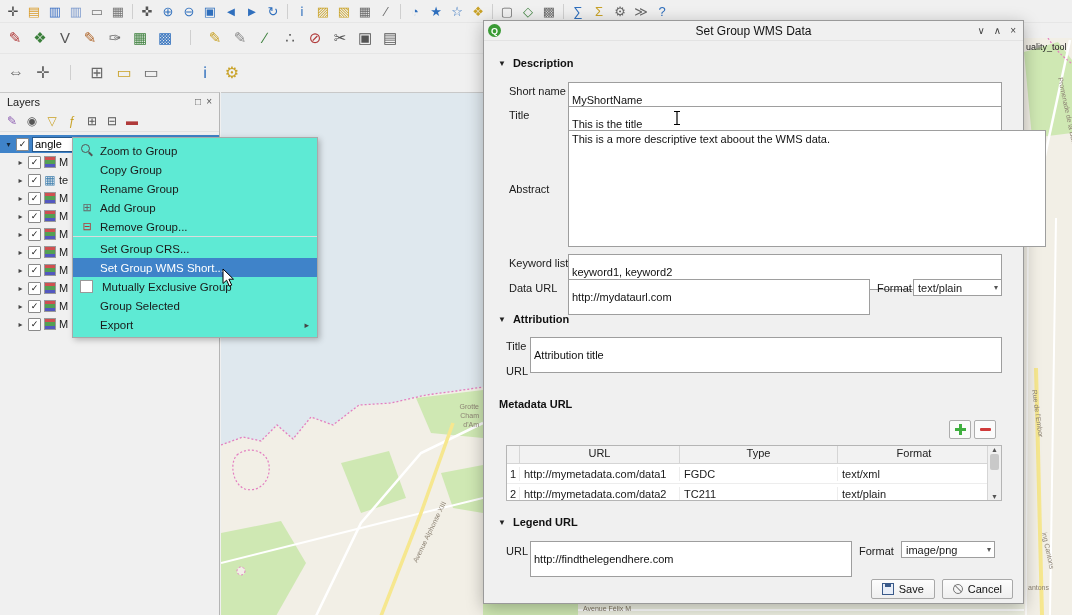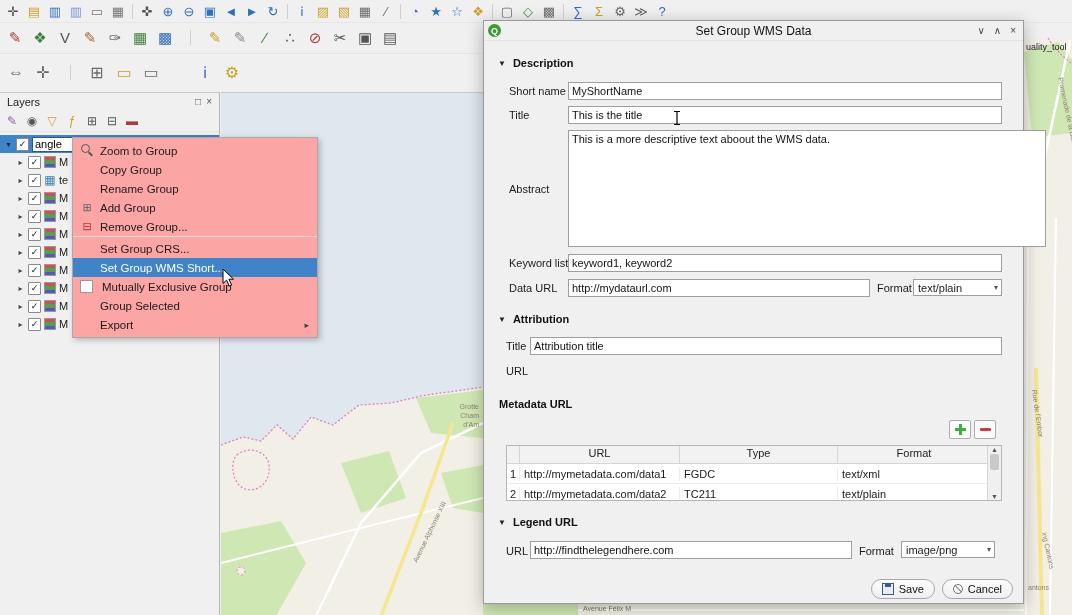--- a/index.html
+++ b/index.html
@@ -79,7 +79,7 @@
   .tri{font-size:8px;color:#222;}
   .flabel{position:absolute;font-size:11px;color:#1a1a1a;white-space:nowrap;}
   .fin,.fta{position:absolute;border:1px solid #9e9e9e;background:#fff;box-sizing:border-box;
-        font:11px "Liberation Sans",sans-serif;color:#111;padding:8px 3px;height:17px;}
+        font:11px "Liberation Sans",sans-serif;color:#111;padding:17px 3px;height:17px;}
   .fta{padding:2px 3px;resize:none;}
   .combo{position:absolute;height:17px;border:1px solid #9e9e9e;background:#fff;box-sizing:border-box;
         display:flex;align-items:center;padding:0 14px 0 4px;}

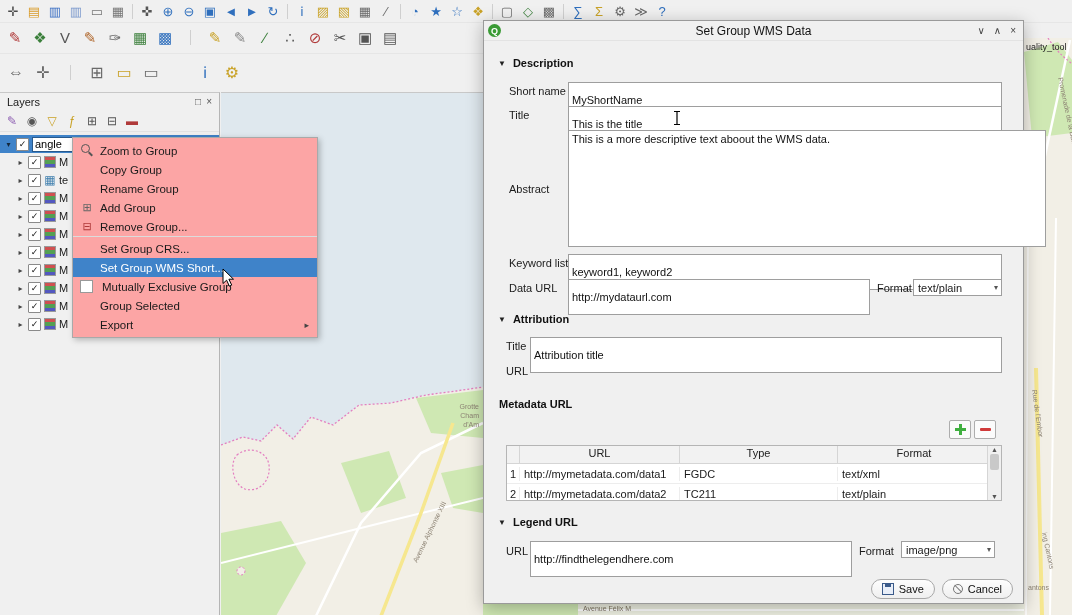--- a/index.html
+++ b/index.html
@@ -49,7 +49,7 @@
   .mlabel{font-size:7px;fill:#8c8273;}
   #frag{position:absolute;left:1026px;top:42px;font-size:9px;color:#222;z-index:60;}
   
-  #context-menu{position:absolute;left:72px;top:137px;width:246px;background:#fca5a5;border:1px solid #a9a9a9;
+  #context-menu{position:absolute;left:72px;top:137px;width:246px;background:#5eead4;border:1px solid #a9a9a9;
                 box-shadow:2px 2px 6px rgba(0,0,0,.25);padding:3px 0;z-index:40;box-sizing:border-box;}
   .menu-item{height:19px;display:flex;align-items:center;font-size:11.5px;padding:0 8px 0 5px;}
   .menu-item.sel{background:#3f83c9;color:#fff;}

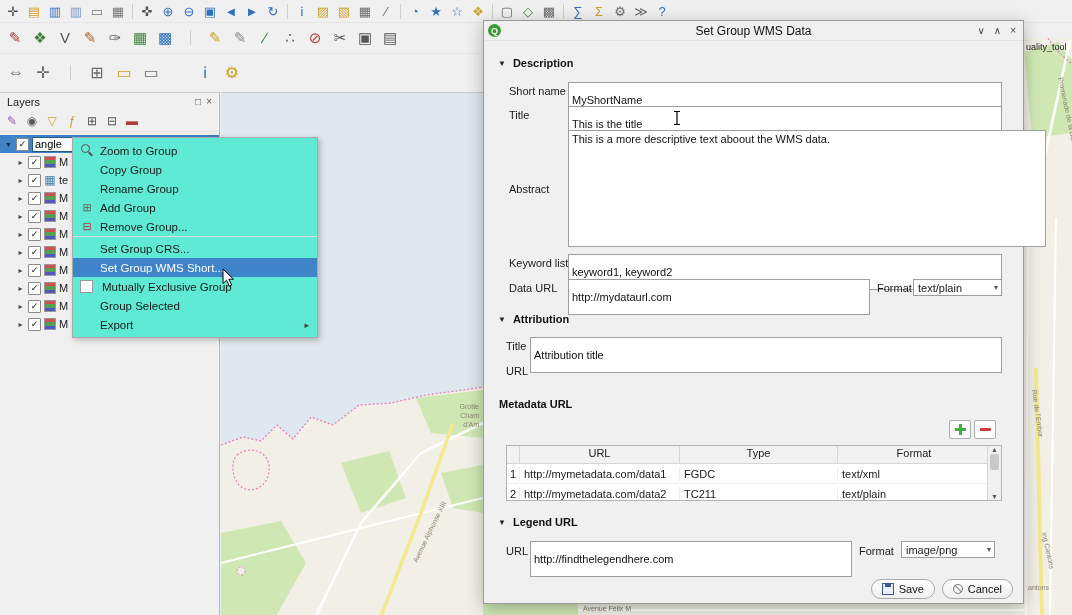--- a/index.html
+++ b/index.html
@@ -106,7 +106,7 @@
   .mt-thumb{width:9px;height:16px;background:#c9c9c9;border-radius:2px;margin:1px 0;}
   .mt-fill{flex:1;}
   .dlg-buttons{position:absolute;top:558px;right:10px;display:flex;gap:7px;}
-  .dbtn{height:20px;padding:0 10px;border:1px solid #a8a8a8;border-radius:10px;
+  .dbtn{height:20px;padding:0 10px;border:1px solid #a8a8a8;border-radius:2px;
         background:linear-gradient(#fdfdfd,#efefef);display:flex;align-items:center;gap:5px;
         font:11px "Liberation Sans",sans-serif;color:#111;}
   .sv-icon{width:10px;height:10px;border:1px solid #3a5a8a;background:#e8eef8;position:relative;}

